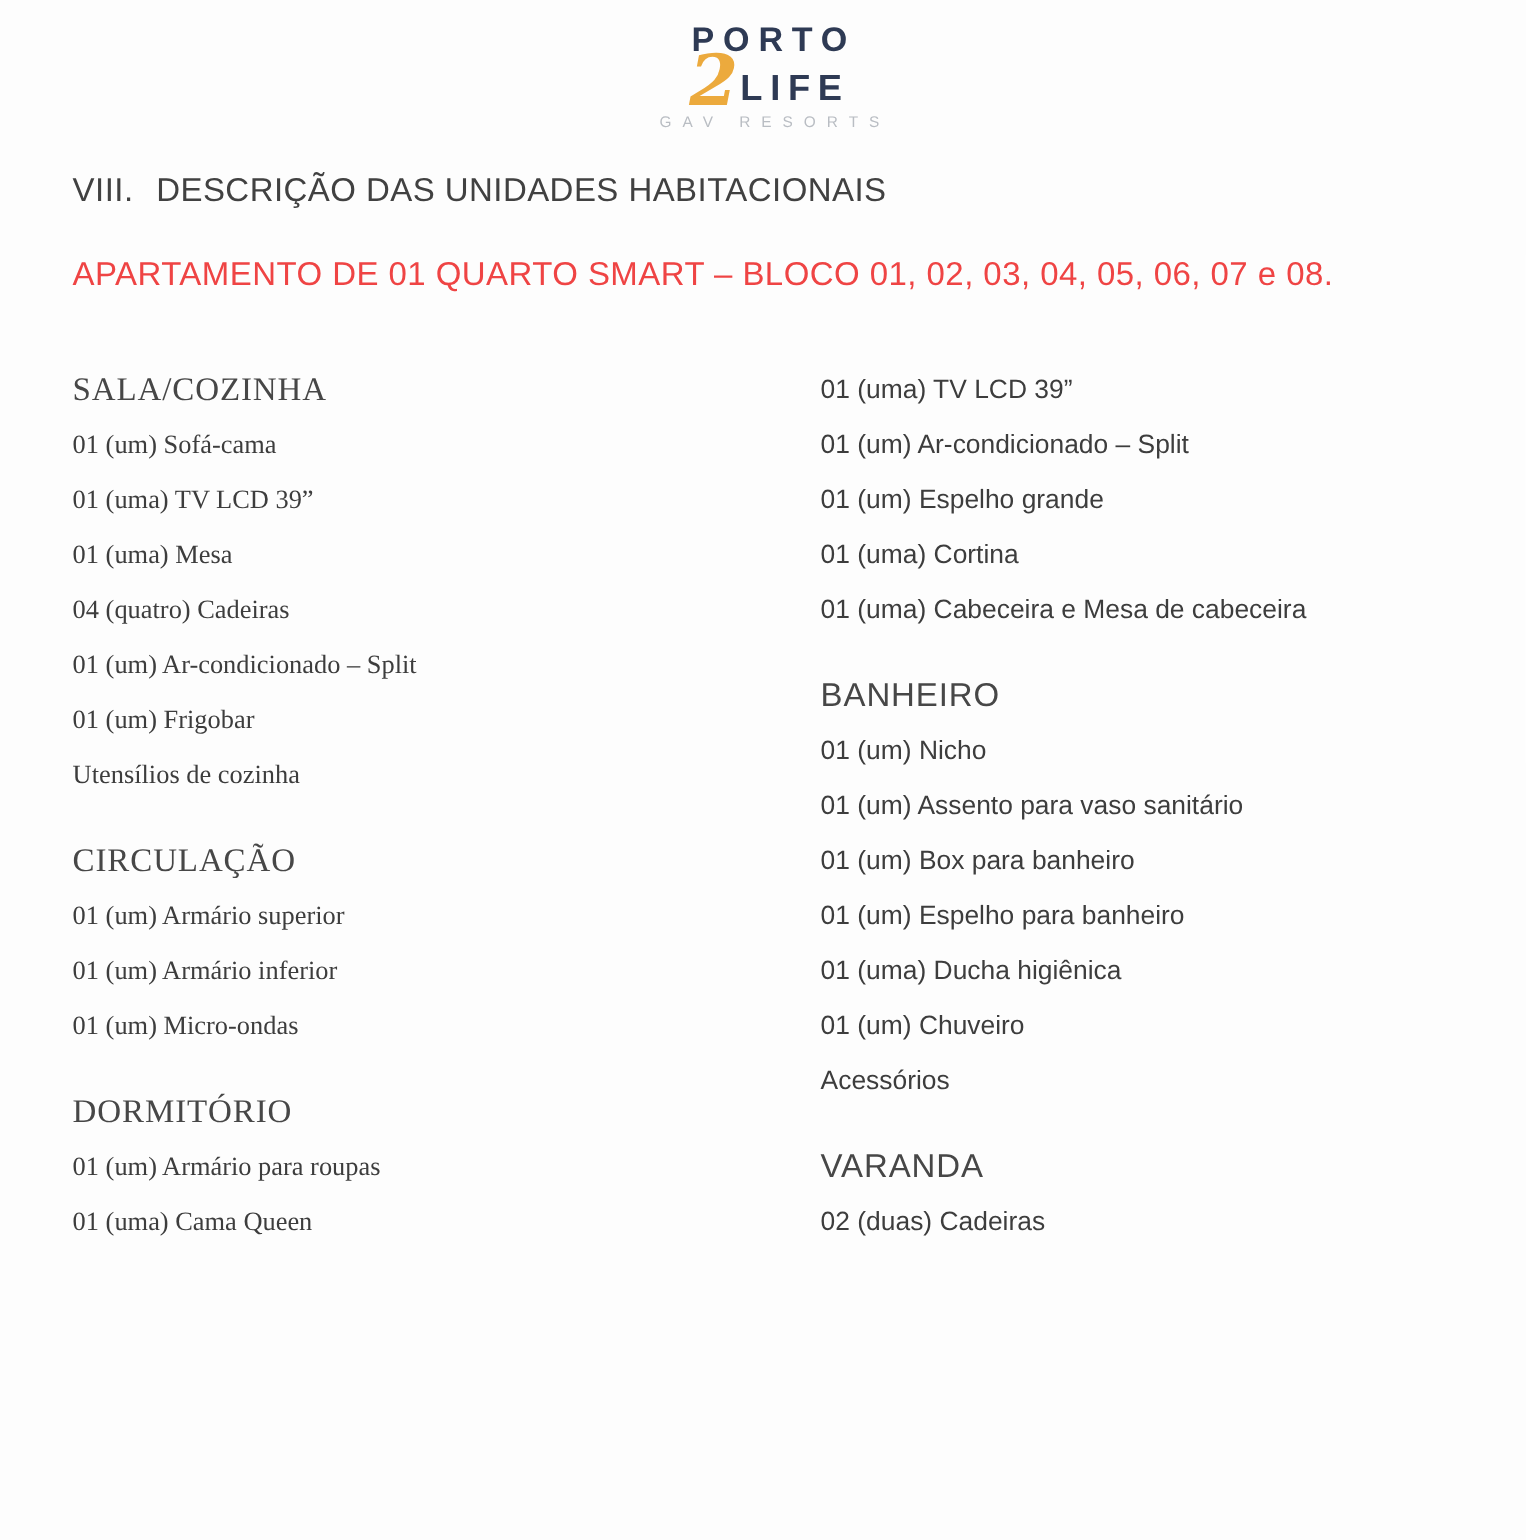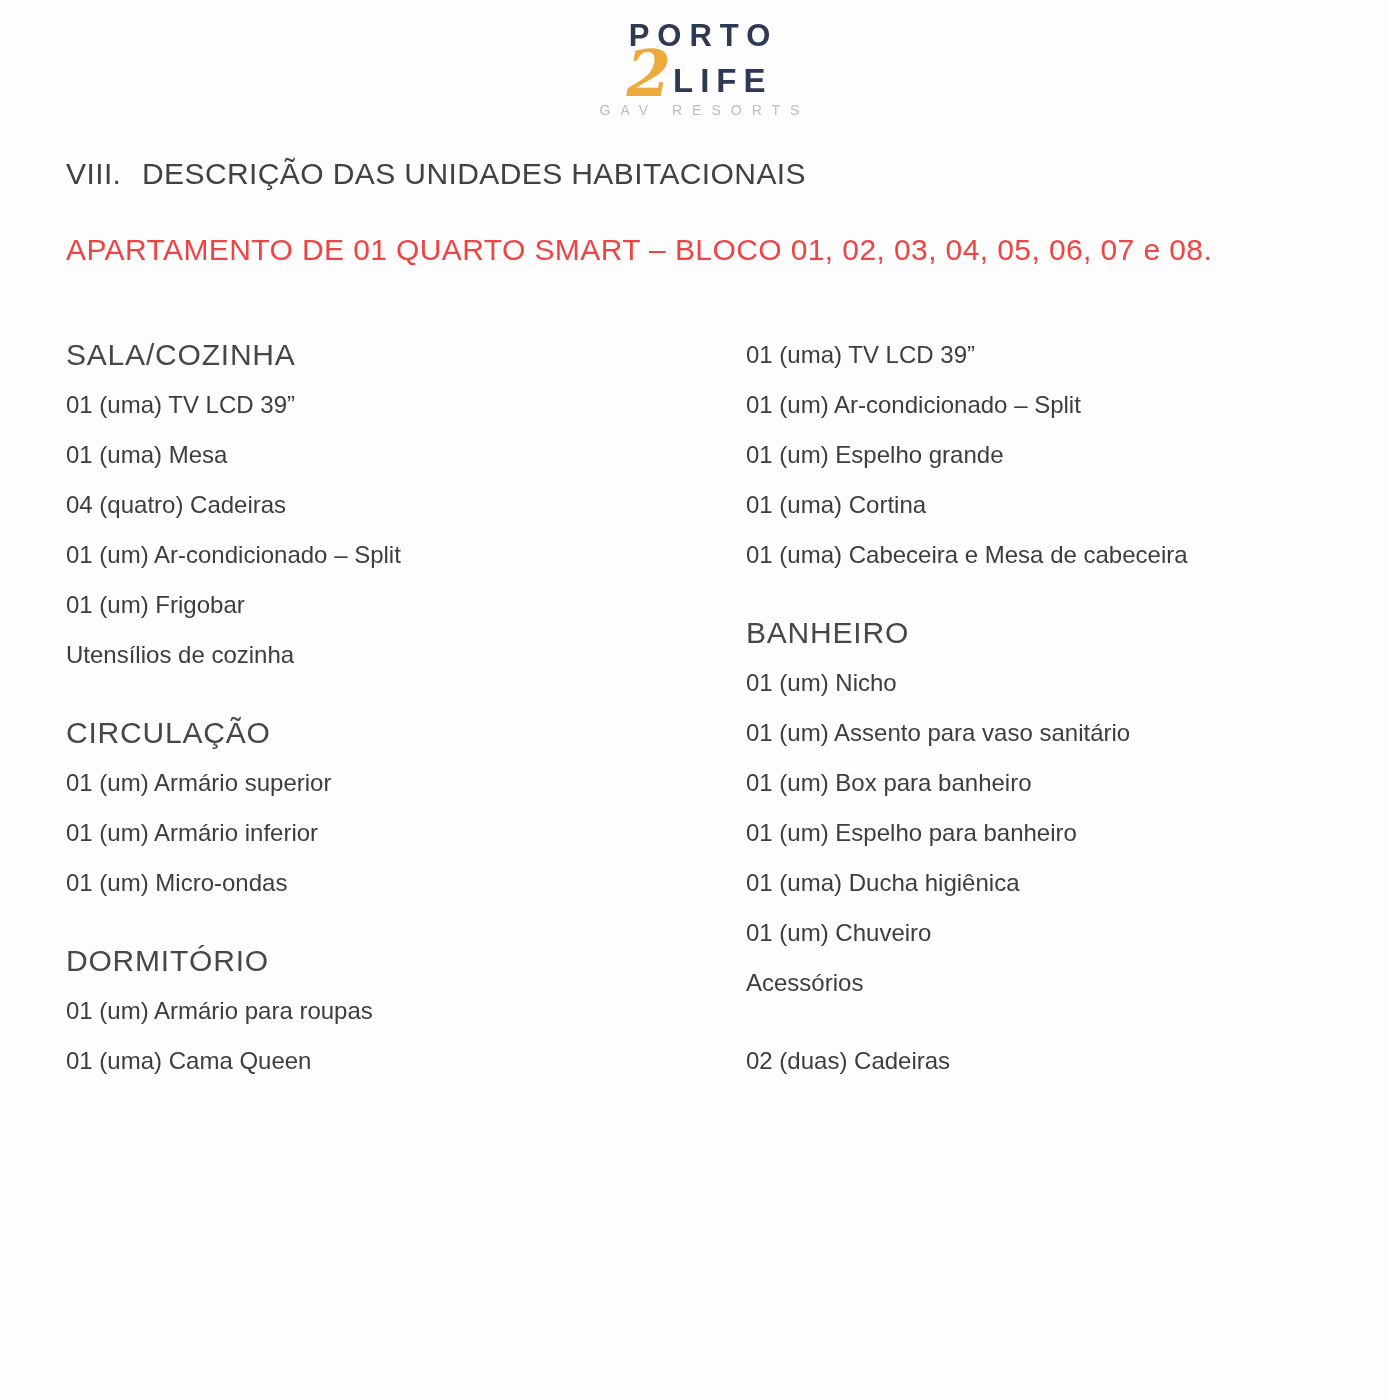--- a/index.html
+++ b/index.html
@@ -104,7 +104,7 @@
     display: flex;
     align-items: flex-start;
   }
-  .col-left { width: 680px; flex: none; }
+  .col-left { width: 680px; flex: none; font-family: Liberation Serif, serif; }
   .col-right { flex: 1; }
   .section + .section { margin-top: 28px; }
   .section-header {

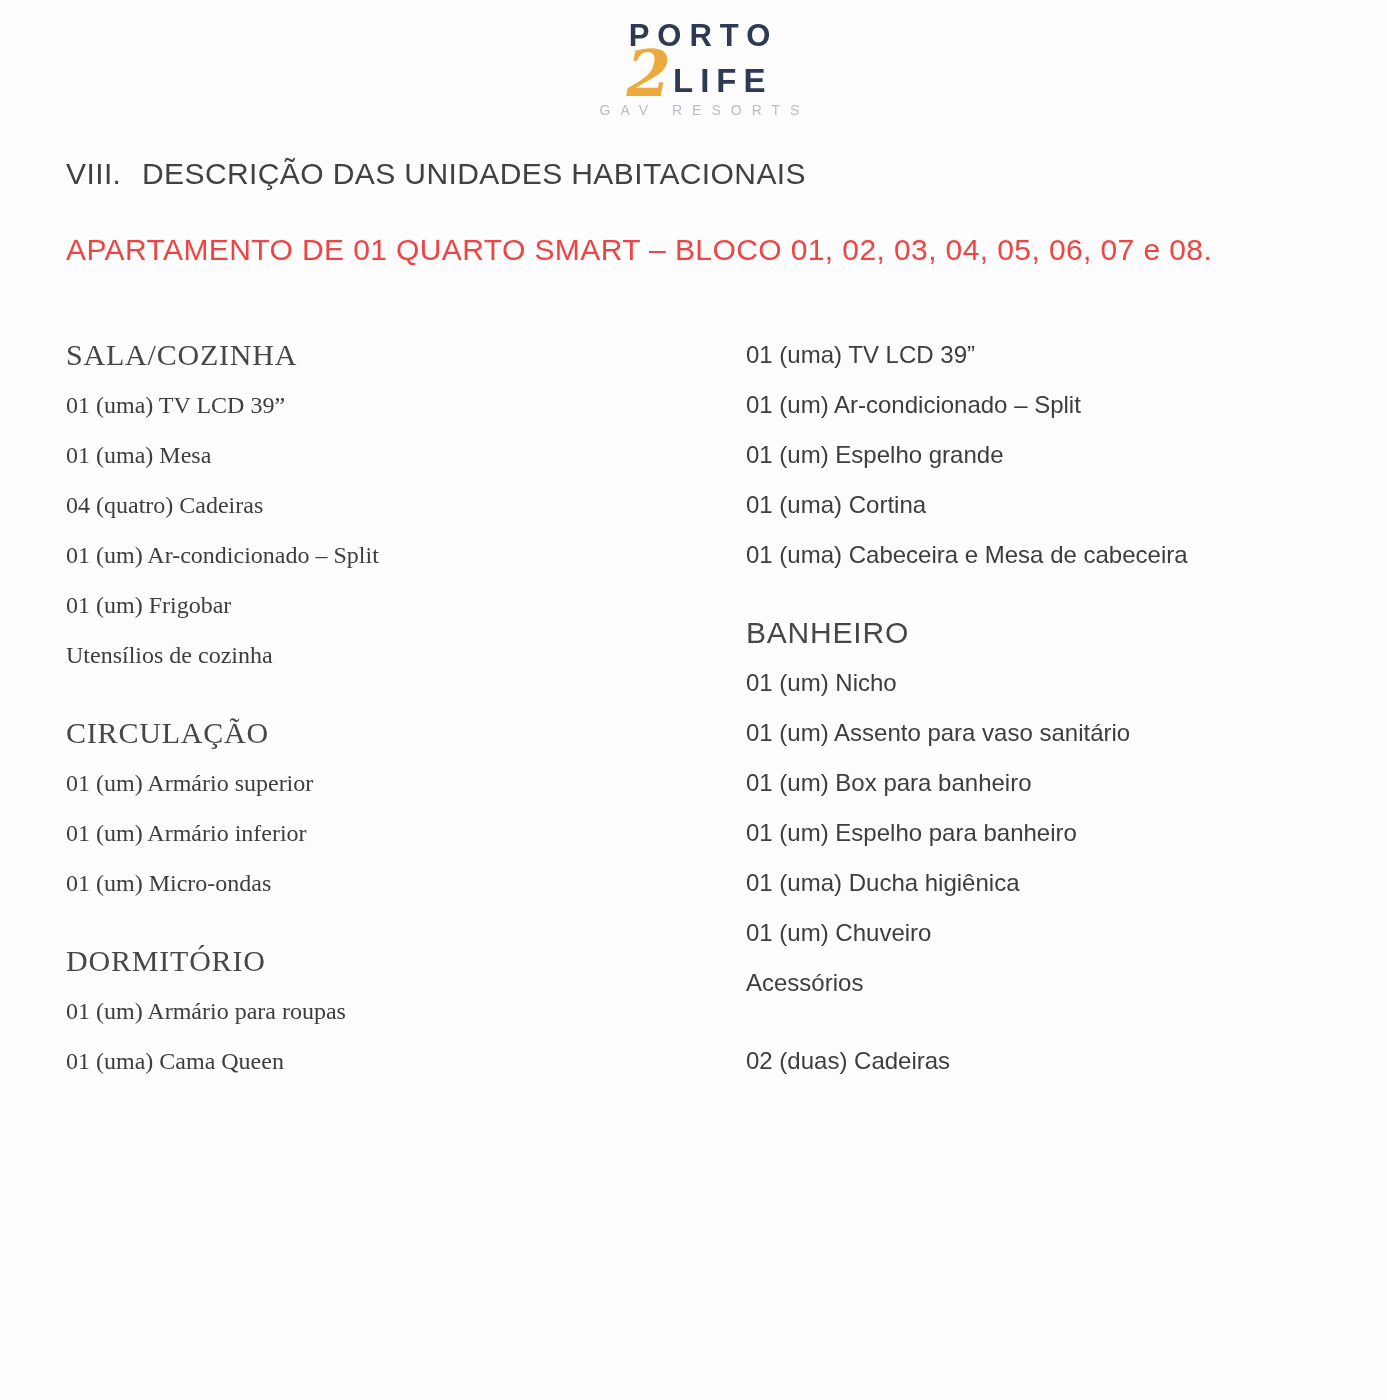--- a/index.html
+++ b/index.html
@@ -145,6 +145,7 @@
     <div class="col col-left">
         <section class="section">
           <div class="section-header">SALA/COZINHA</div>
+          <div class="item">01 (um) Sofá-cama</div>
           <div class="item">01 (uma) TV LCD 39”</div>
           <div class="item">01 (uma) Mesa</div>
           <div class="item">04 (quatro) Cadeiras</div>

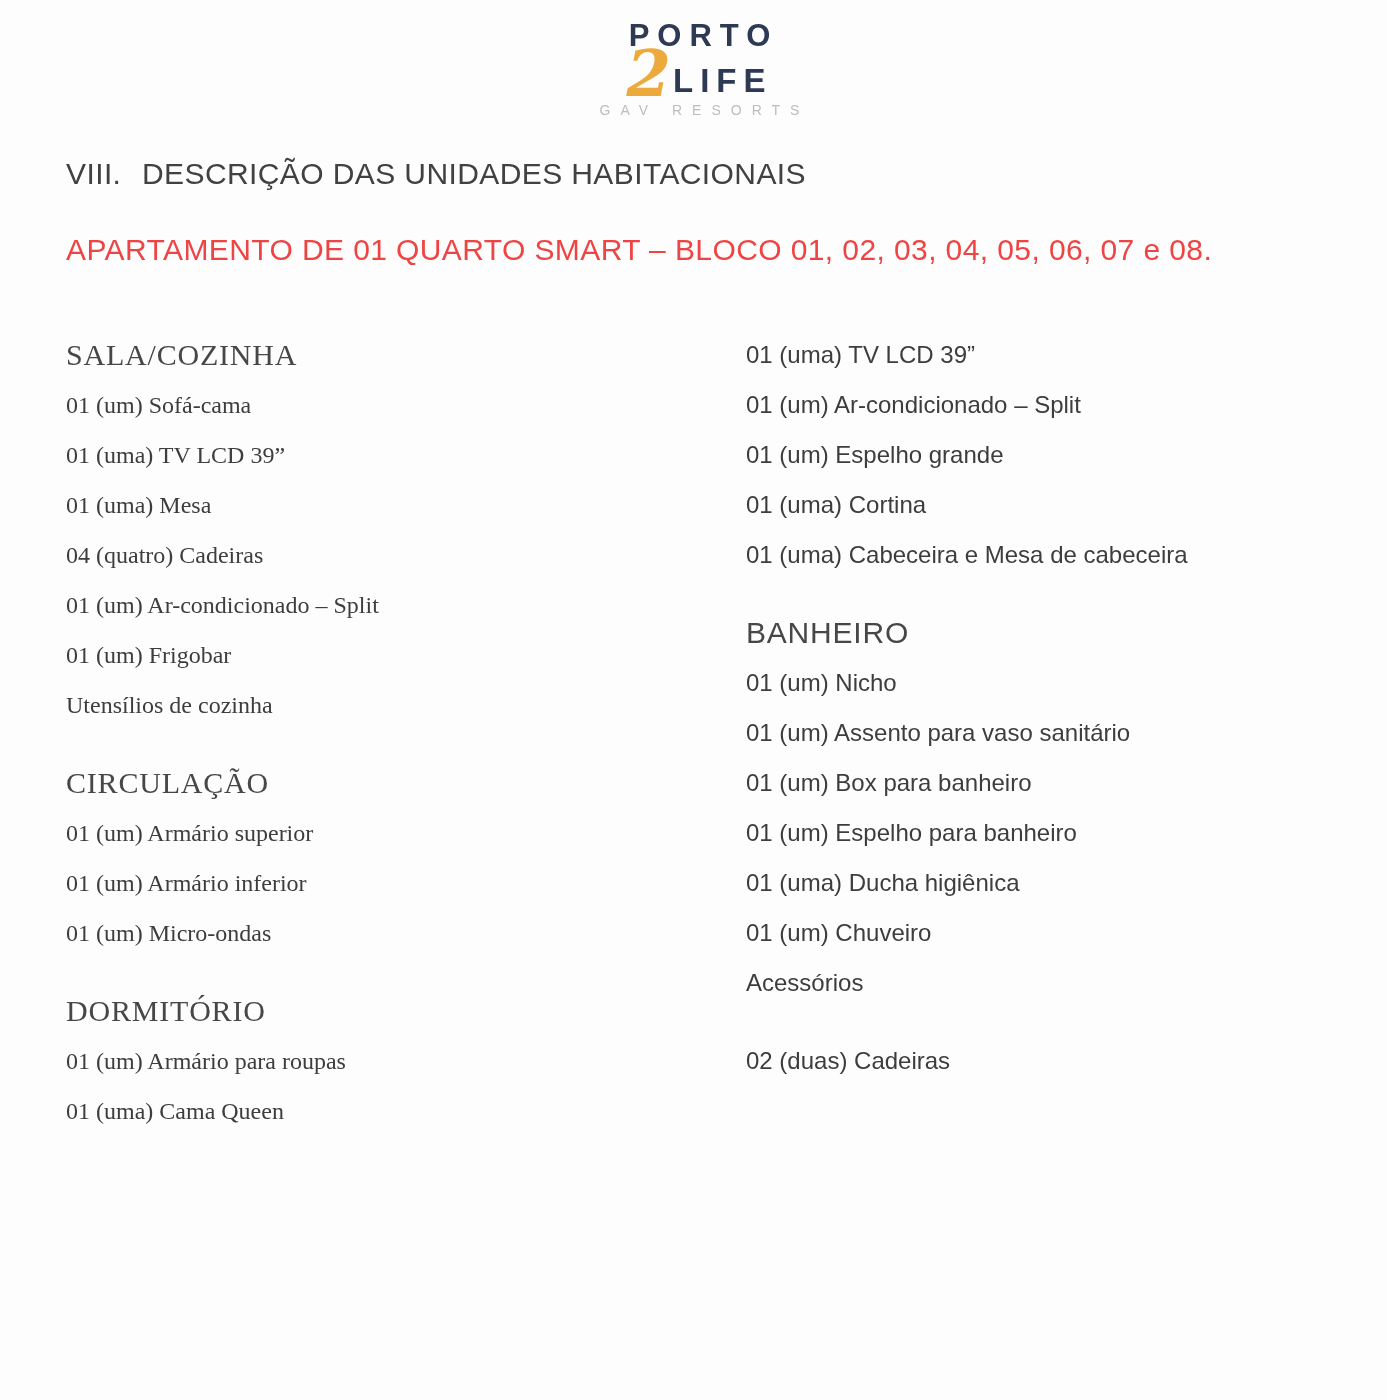--- a/index.html
+++ b/index.html
@@ -184,6 +184,7 @@
           <div class="item">Acessórios</div>
         </section>
         <section class="section">
+          <div class="section-header">VARANDA</div>
           <div class="item">02 (duas) Cadeiras</div>
         </section>
       </div>

